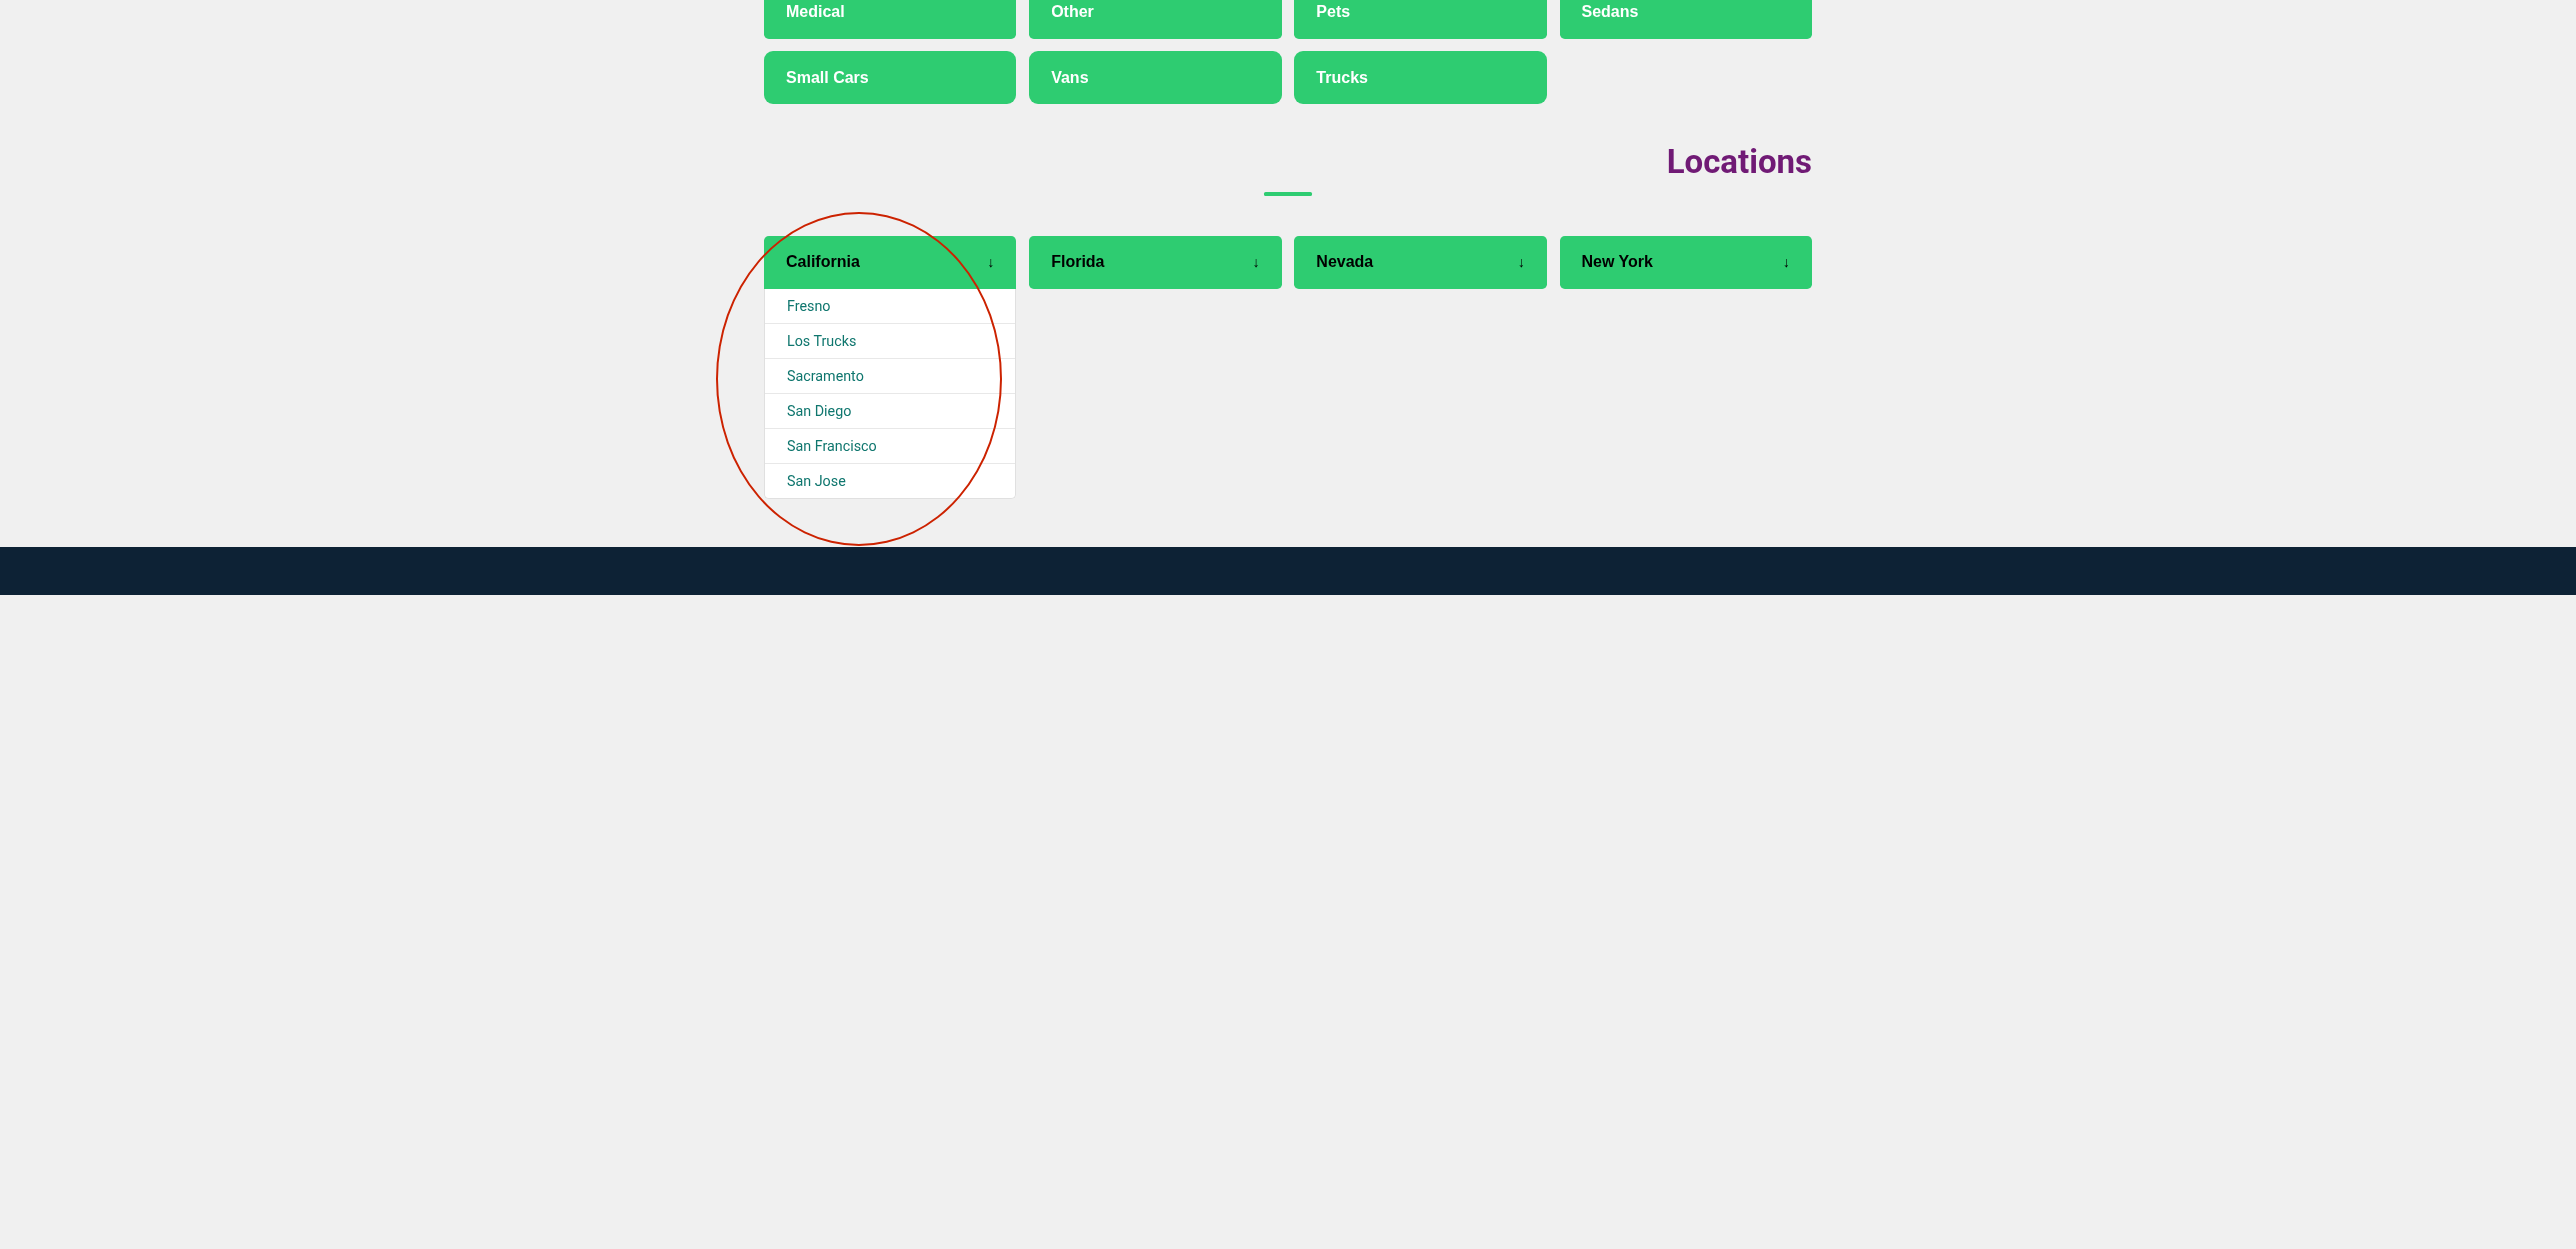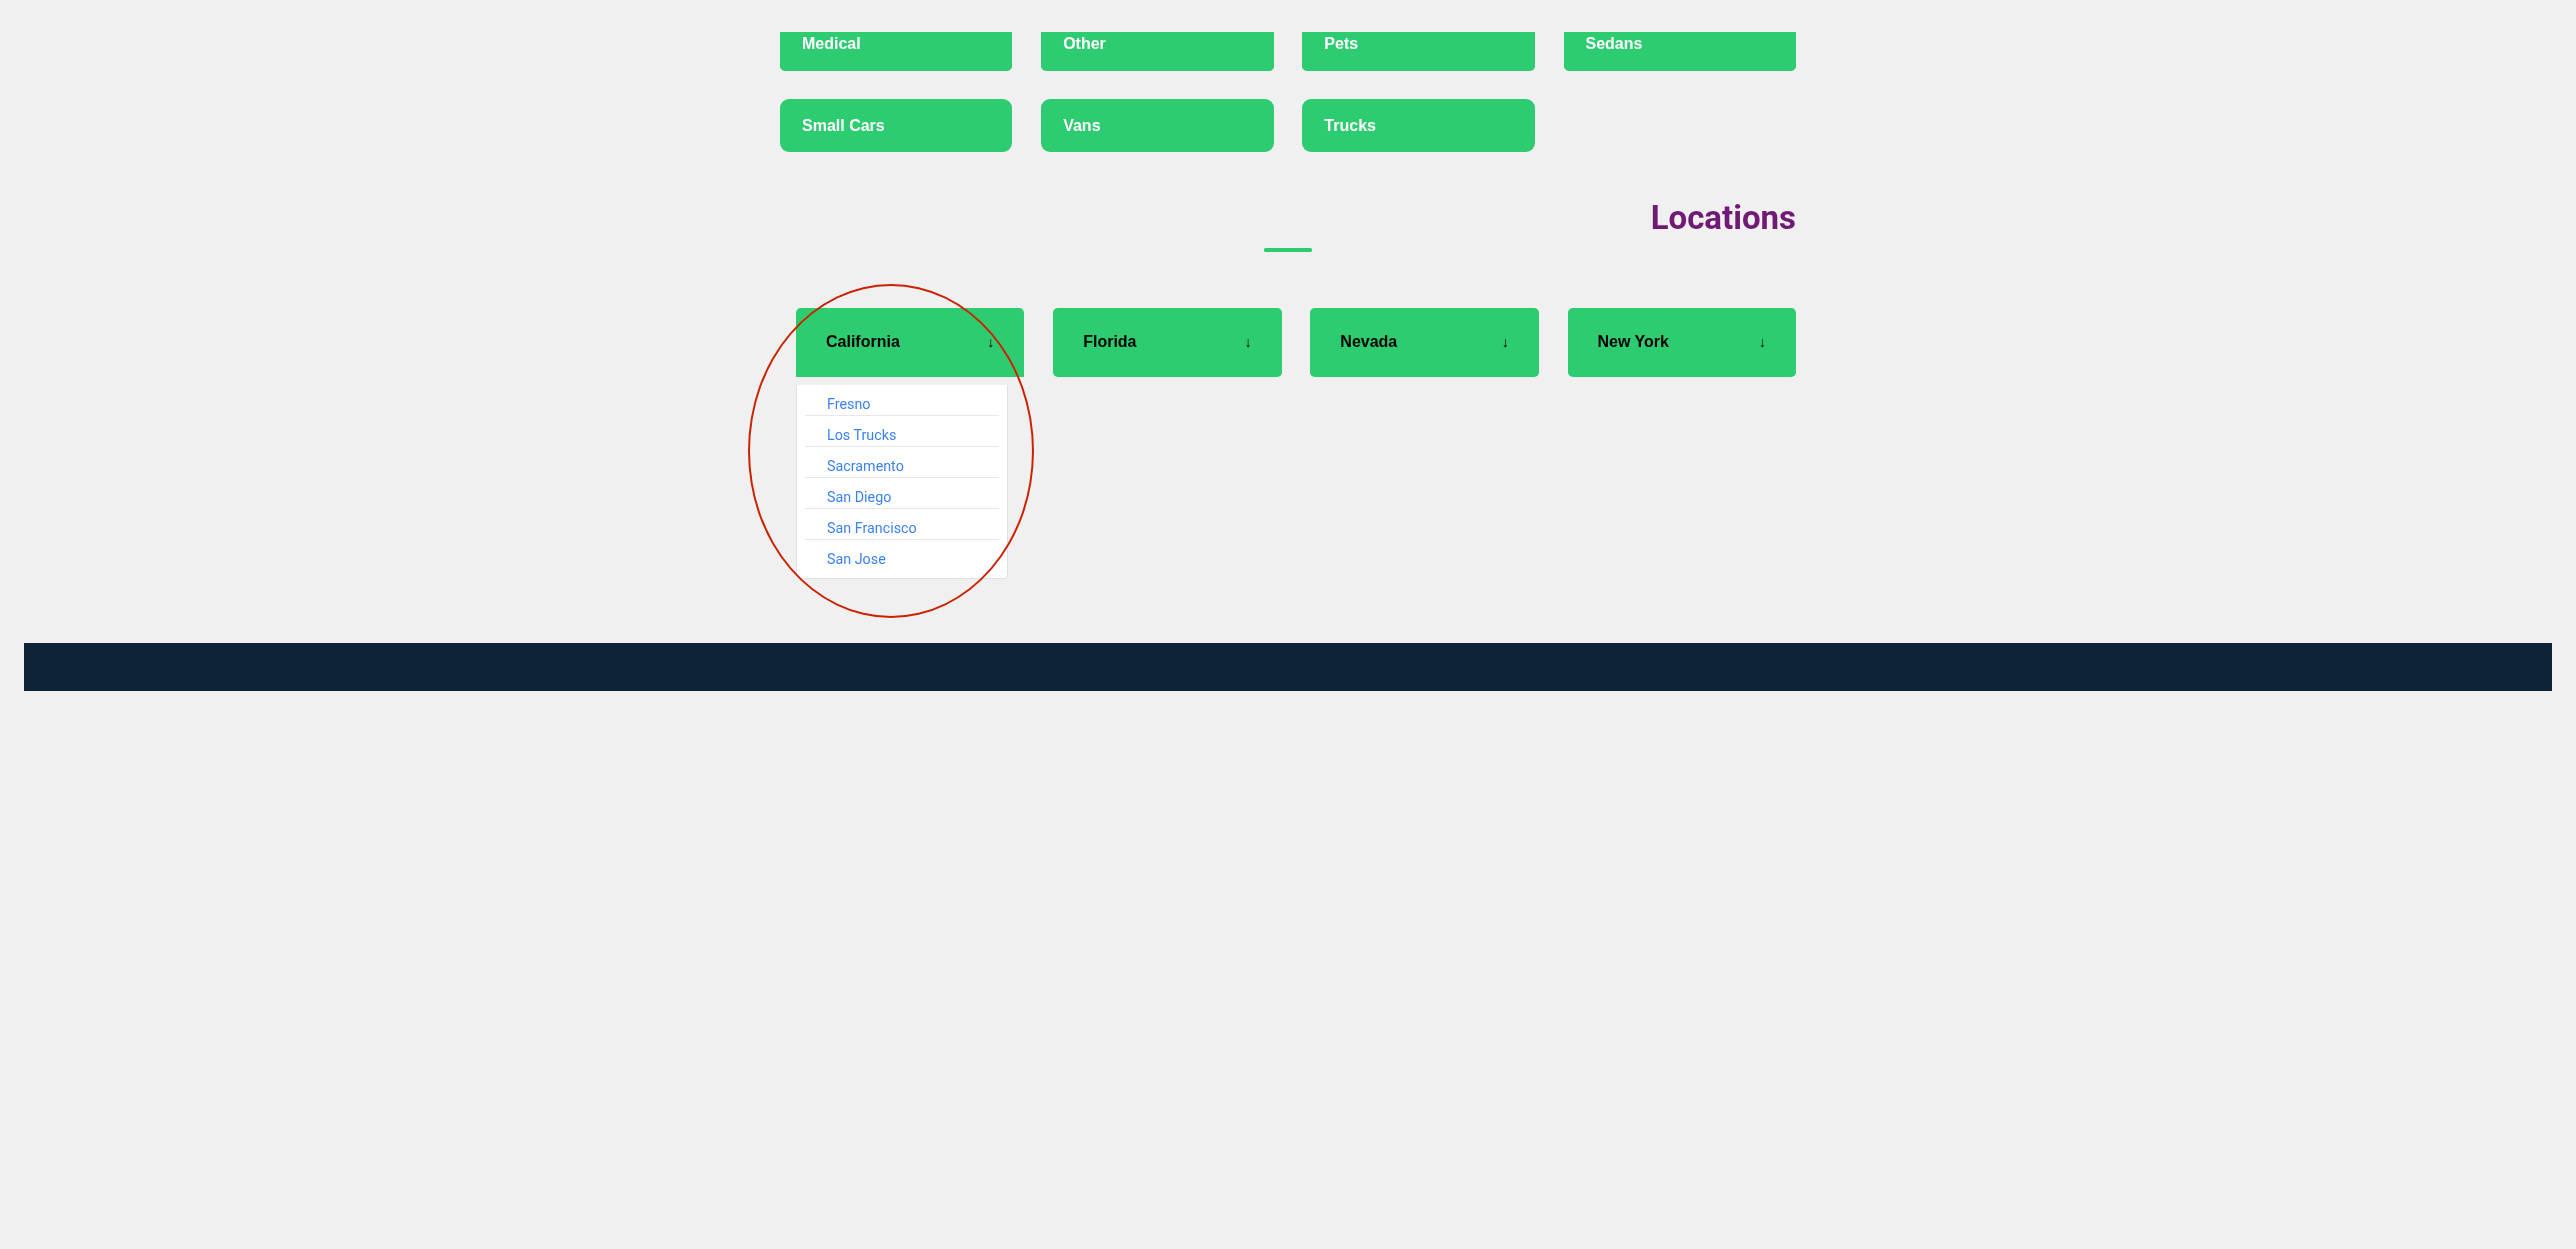--- a/index.html
+++ b/index.html
@@ -4,7 +4,7 @@
   <style>
     * {
       box-sizing: border-box;
-      margin: 8px;
+      margin: 0;
       padding: 0;
     }
 

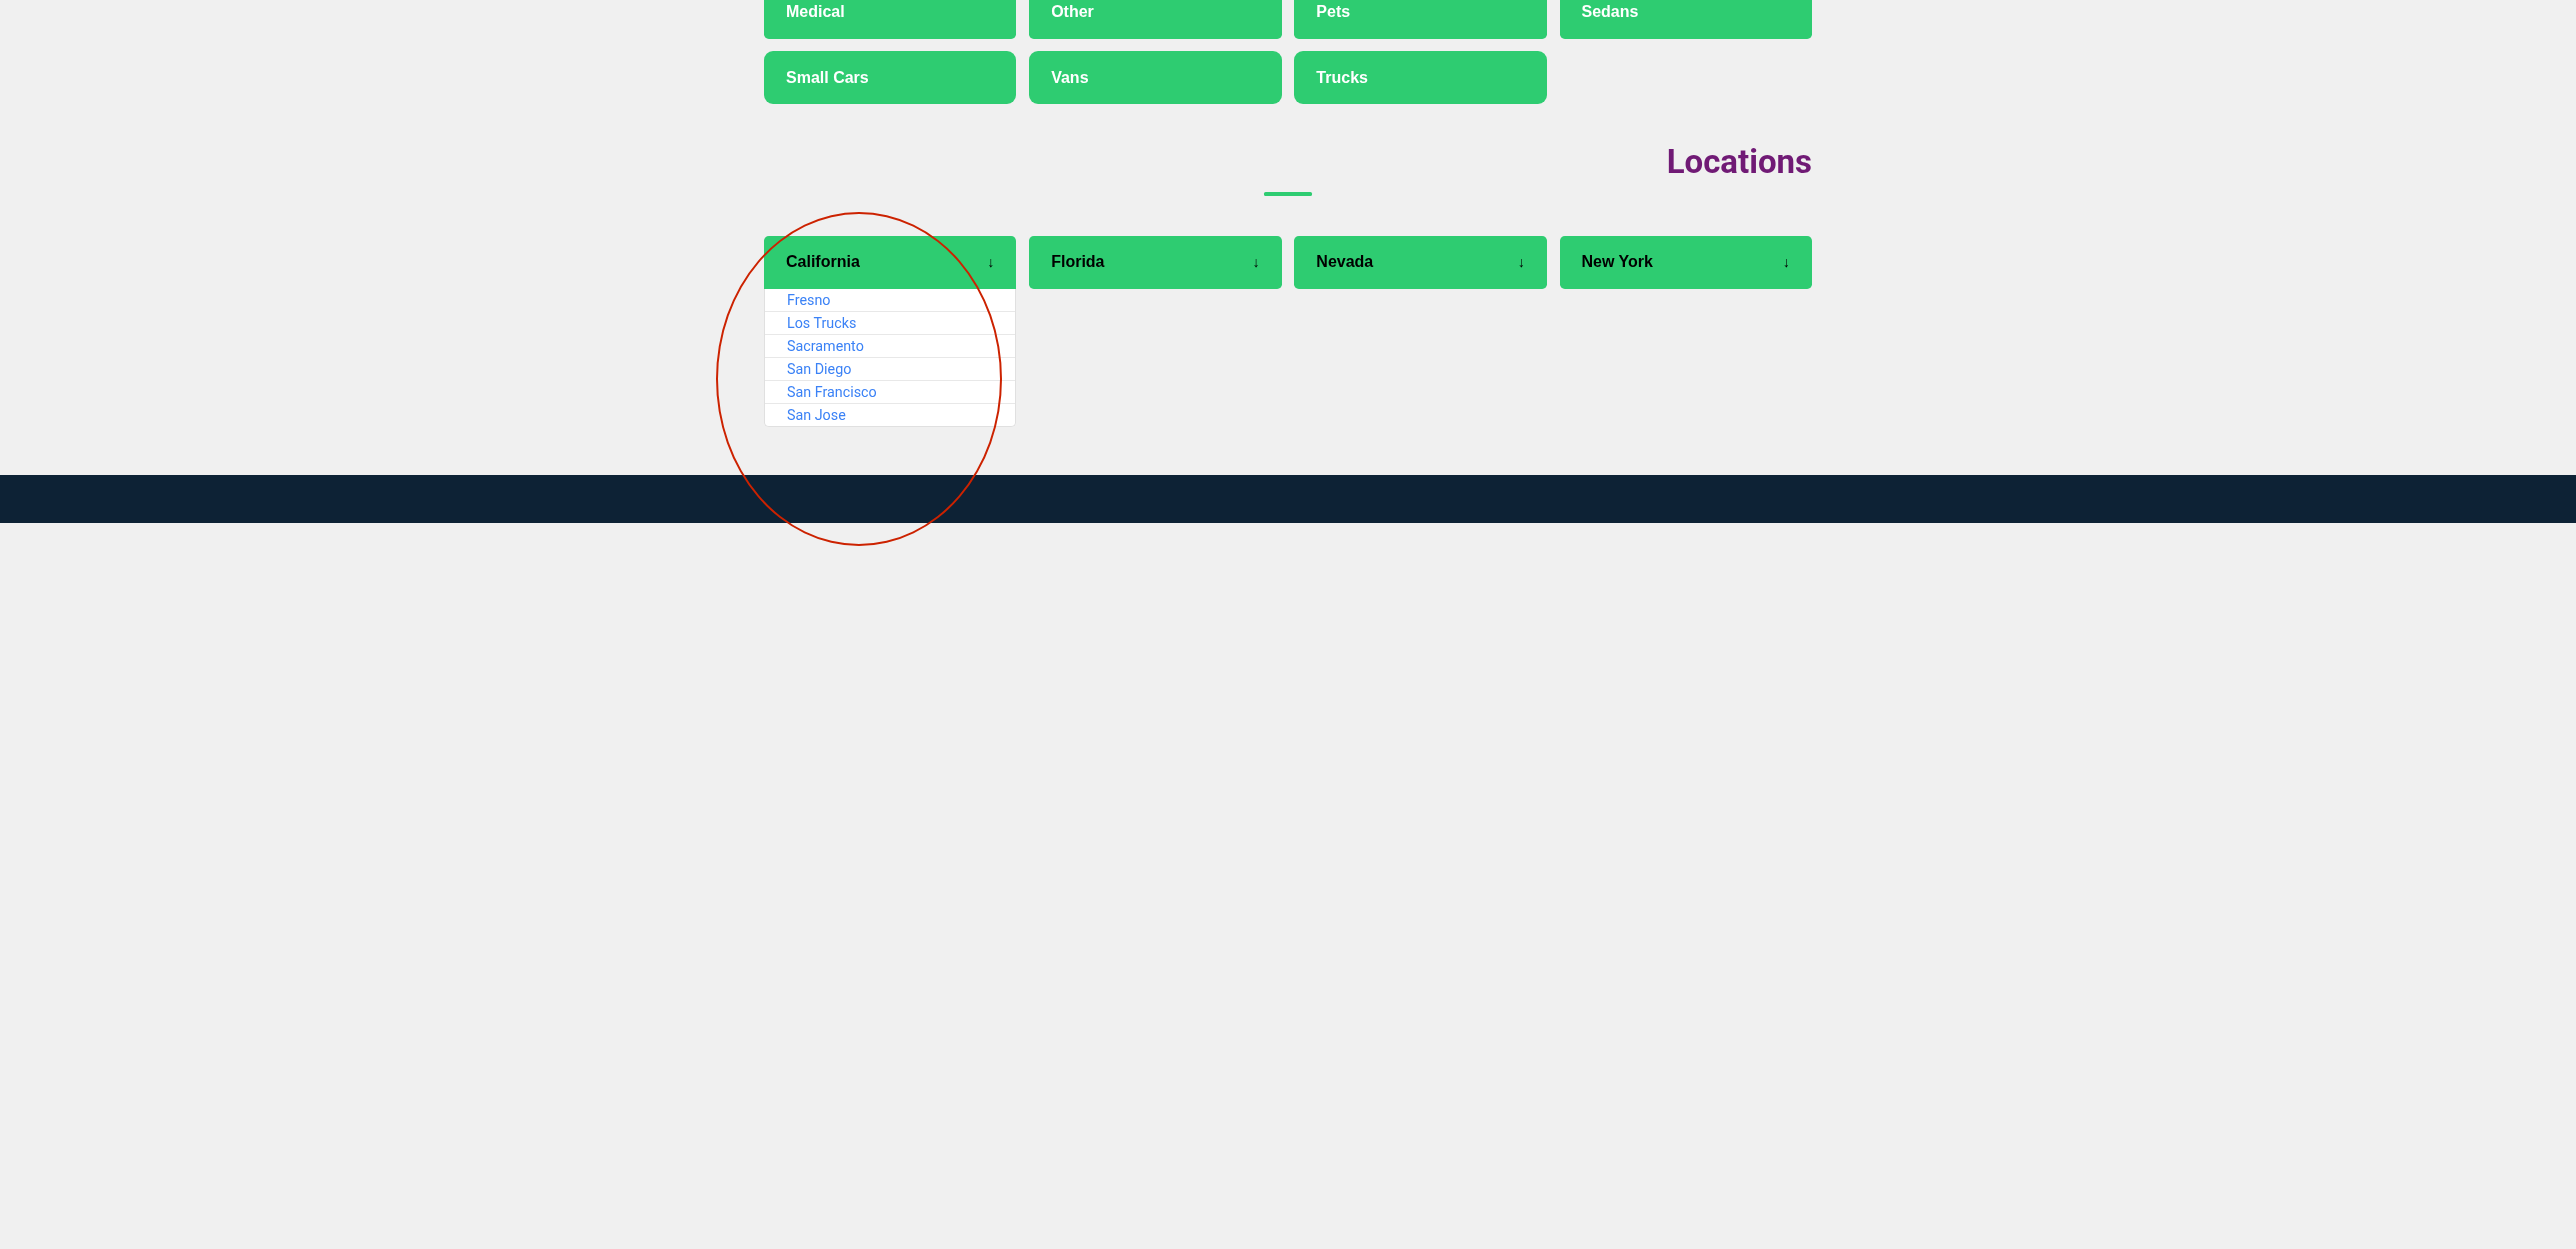--- a/index.html
+++ b/index.html
@@ -107,9 +107,9 @@
     }
 
     .location-item {
-      padding: 3px 22px;
+      padding: 9px 22px;
       font-size: 14.3px;
-      color: #3b82f6;
+      color: #0f766e;
       border-bottom: 0.8px solid #e8e8e8;
       cursor: pointer;
     }

